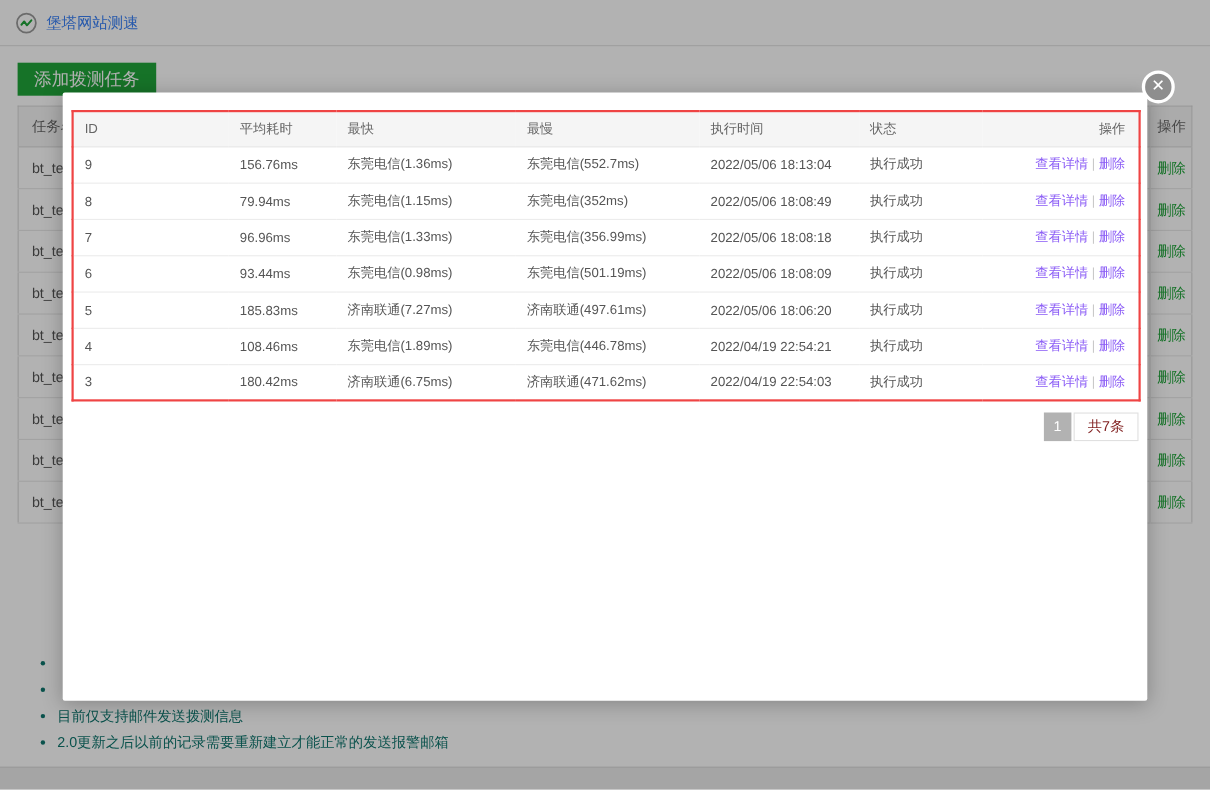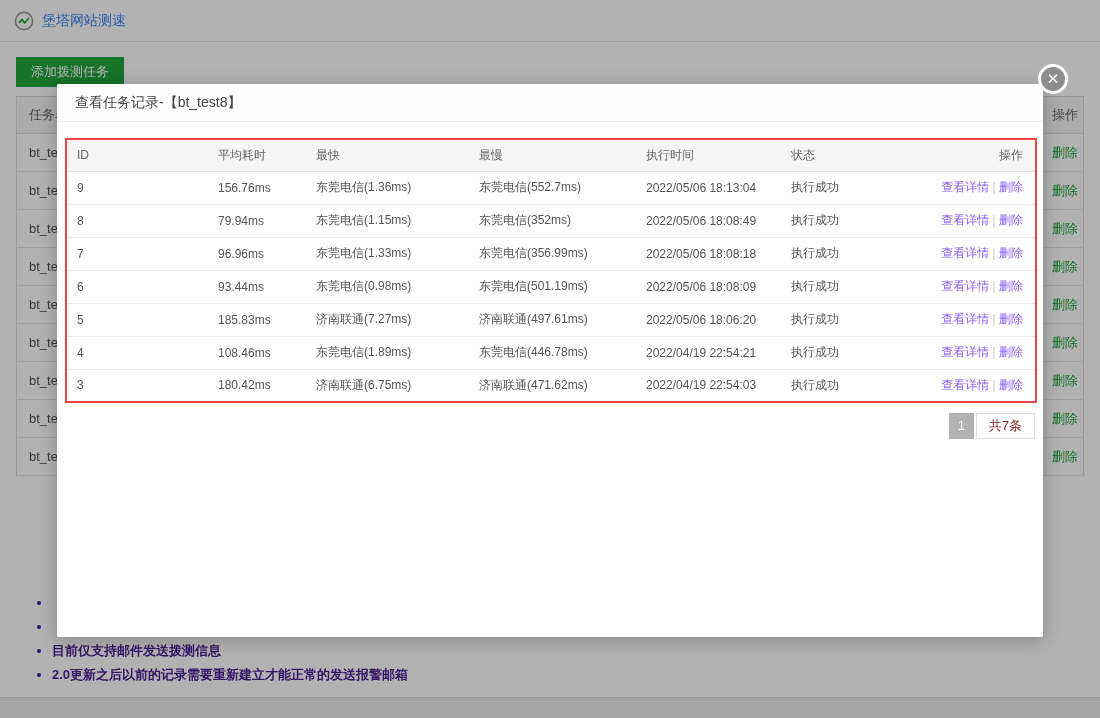--- a/index.html
+++ b/index.html
@@ -32,7 +32,7 @@
     background: #20a53a;
     color: #fff;
     border: none;
-    font-size: 13px;
+    font-size: 16px;
     font-family: inherit;
     cursor: pointer;
   }

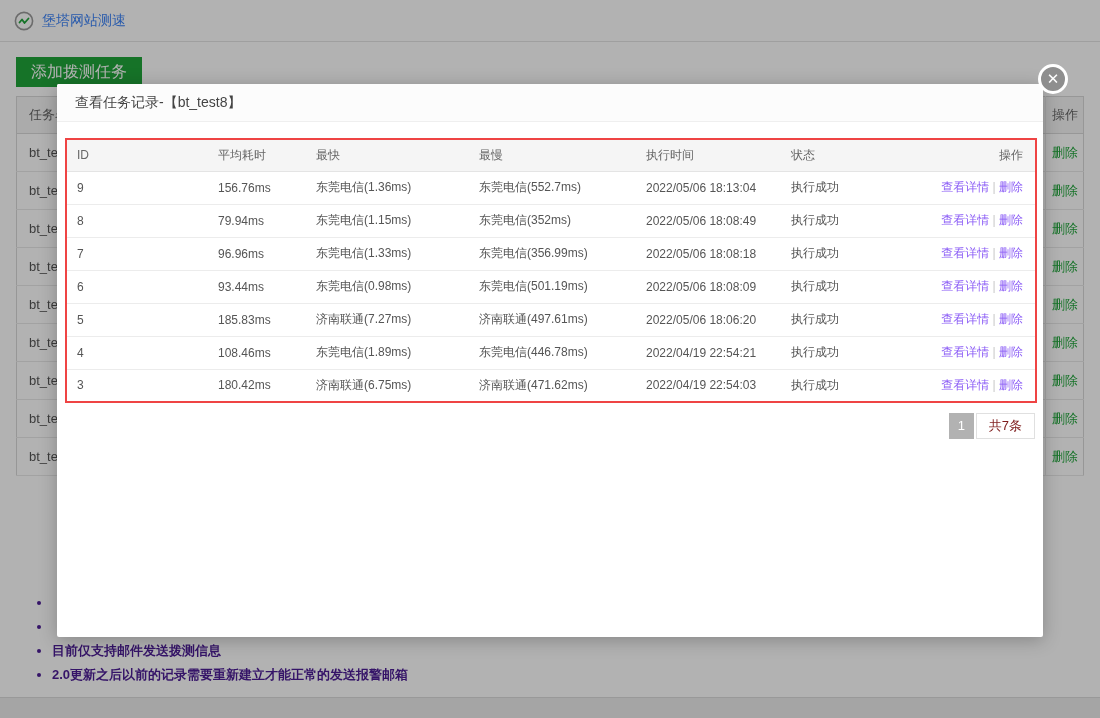--- a/index.html
+++ b/index.html
@@ -291,9 +291,6 @@
 <div class="modal">
   <button class="modal-close">✕</button>
 
-  <div class="modal-header">
-    <span class="modal-title">查看任务记录-【bt_test8】</span>
-  </div>
 
   <div class="modal-body">
     <table class="records-table">

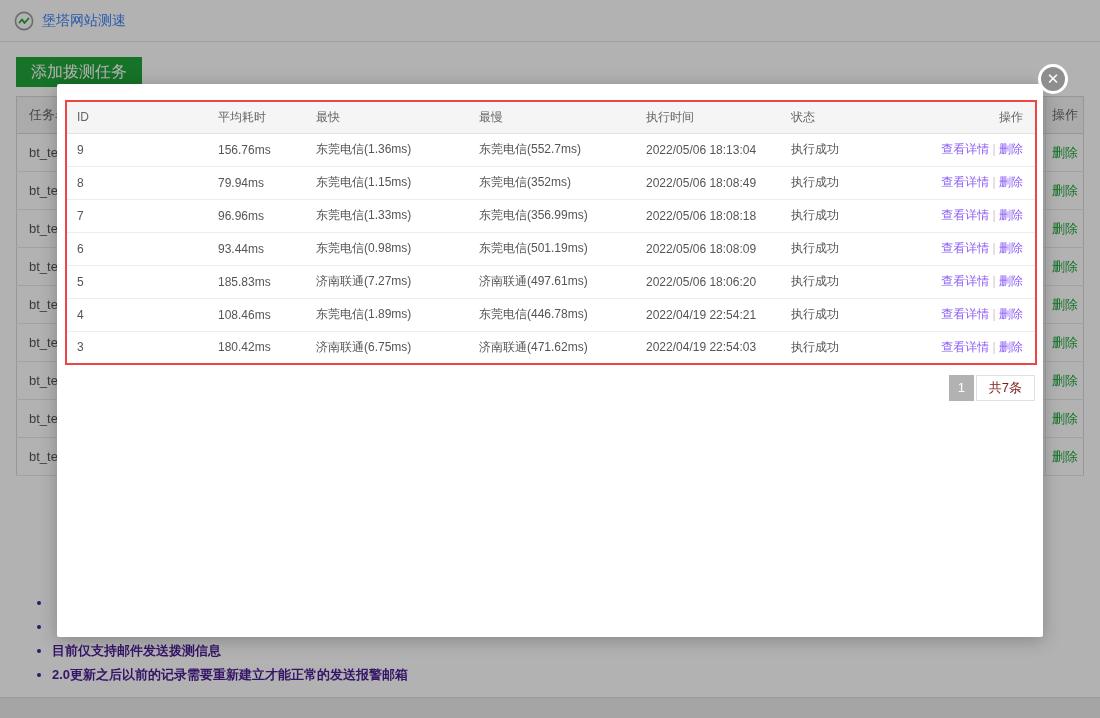--- a/index.html
+++ b/index.html
@@ -78,9 +78,8 @@
     left: 16px; top: 594px;
     padding-left: 36px;
     list-style: disc;
-    color: #4c1d95;
-    font-size: 13px;
-    font-weight: bold;
+    color: #0f766e;
+    font-size: 13px;
   }
   .notes li { height: 24px; line-height: 18px; }
 

